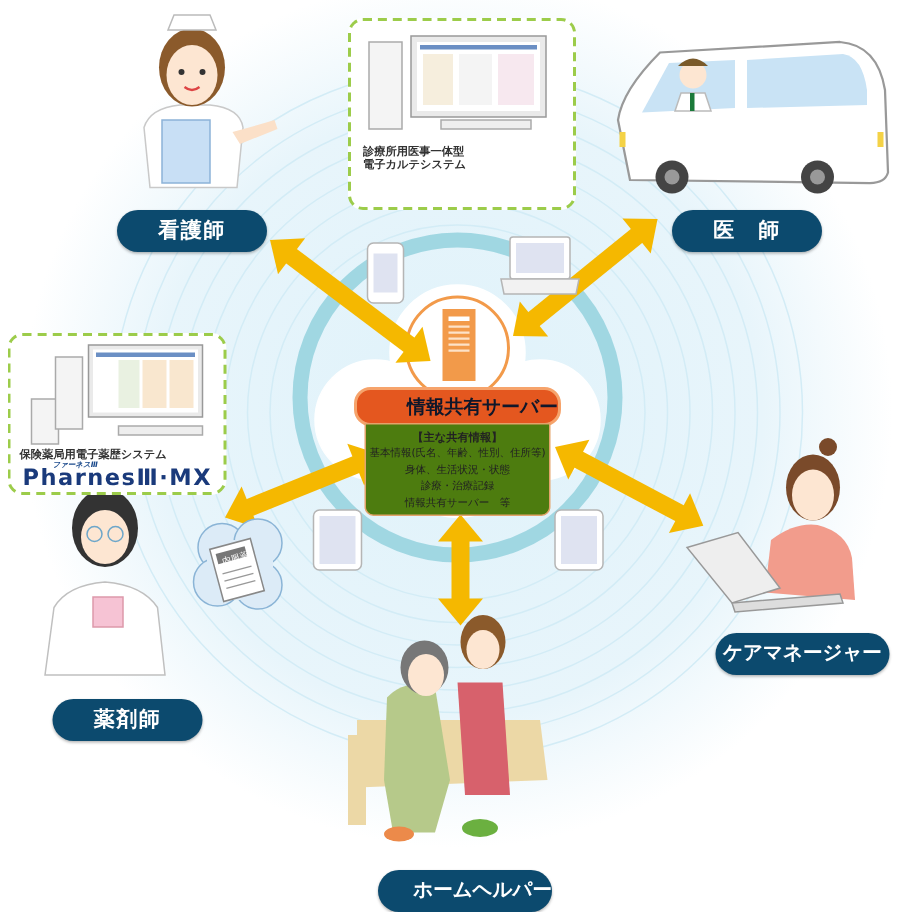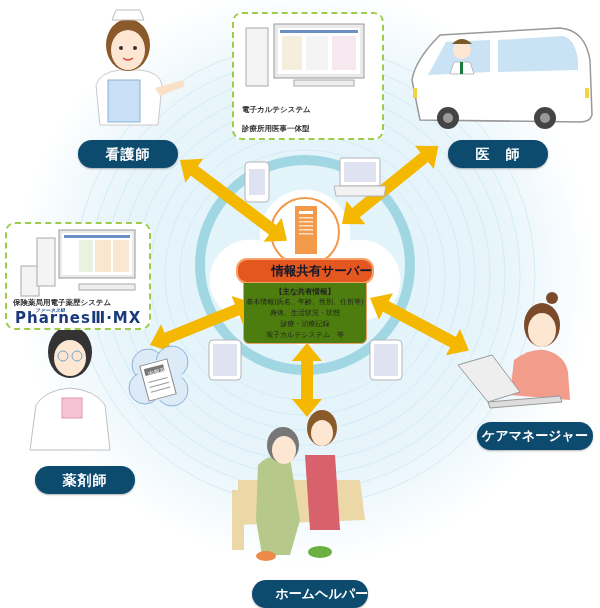--- a/index.html
+++ b/index.html
@@ -192,7 +192,7 @@
     <rect x="88" y="16" width="24" height="34" fill="#f7e8ef"></rect>
     <rect x="50" y="60" width="60" height="6" fill="#eee" stroke="#aaa"></rect>
   </svg>
-  <div class="product-sub" style="left:8px;top:82px;margin-top:28px;">診療所用医事一体型</div>
+  <div class="product-sub" style="left:8px;top:82px;">診療所用医事一体型</div>
   <div class="product-sub" style="left:8px;top:91px;">電子カルテシステム</div>
 </div>
 

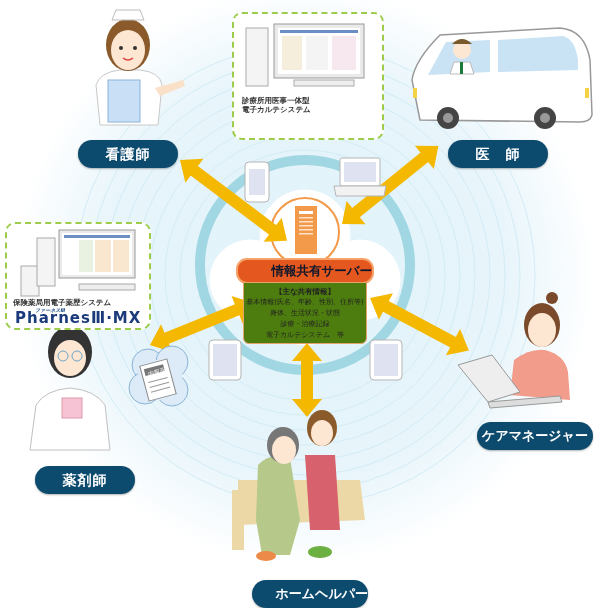--- a/index.html
+++ b/index.html
@@ -219,7 +219,7 @@
   <div>基本情報(氏名、年齢、性別、住所等)</div>
   <div>身体、生活状況・状態</div>
   <div>診療・治療記録</div>
-  <div>電子カルテシステム　等</div>
+  <div>情報共有サーバー　等</div>
 </div>
 
 <div class="abs" style="left:148px;top:368px;font-size:6px;color:#fff;transform:rotate(-15deg);">内服薬</div>

